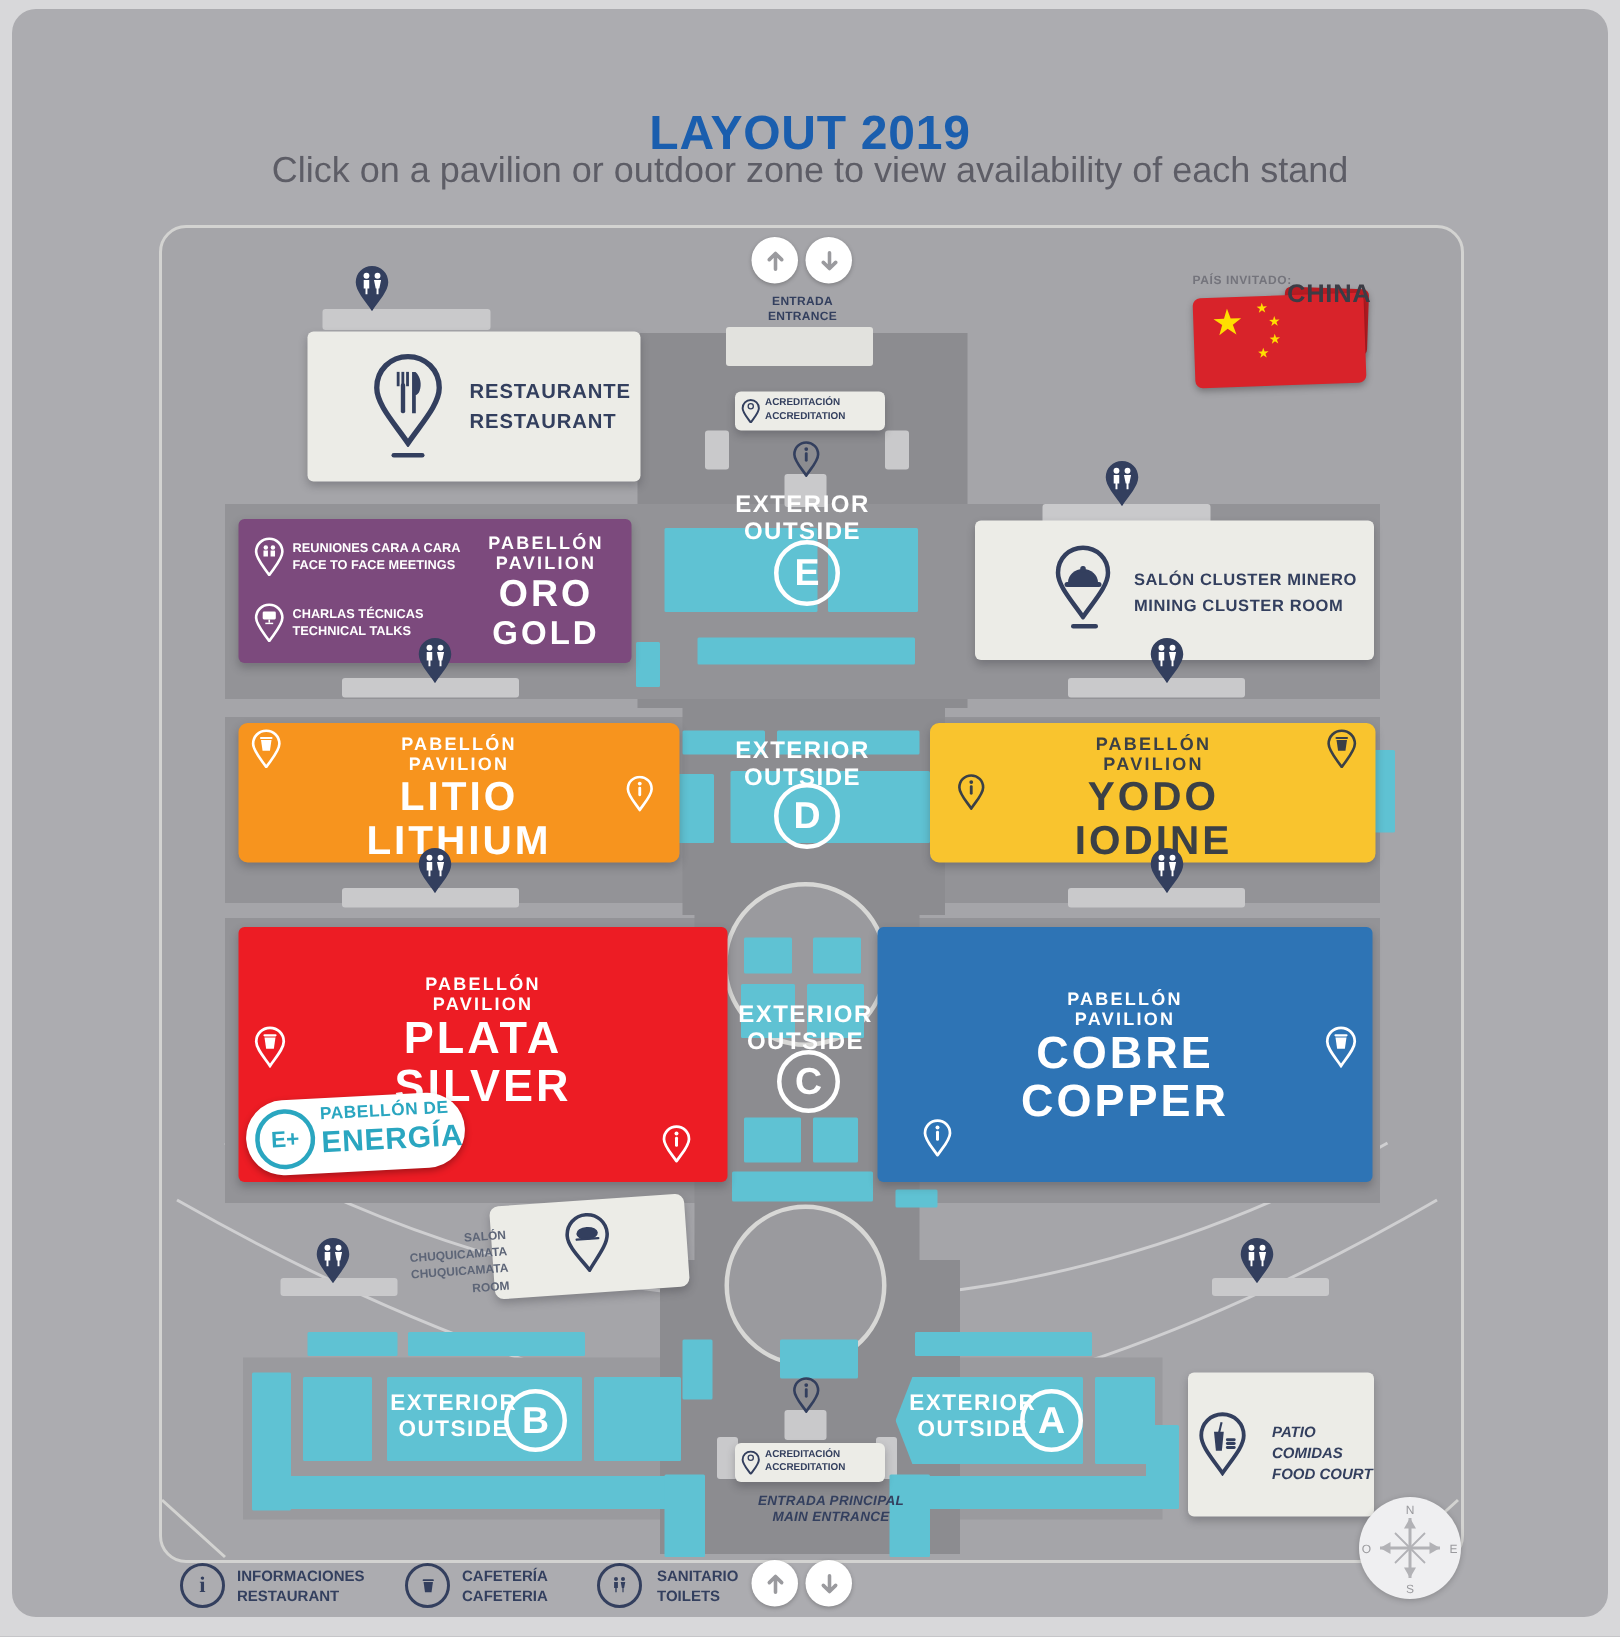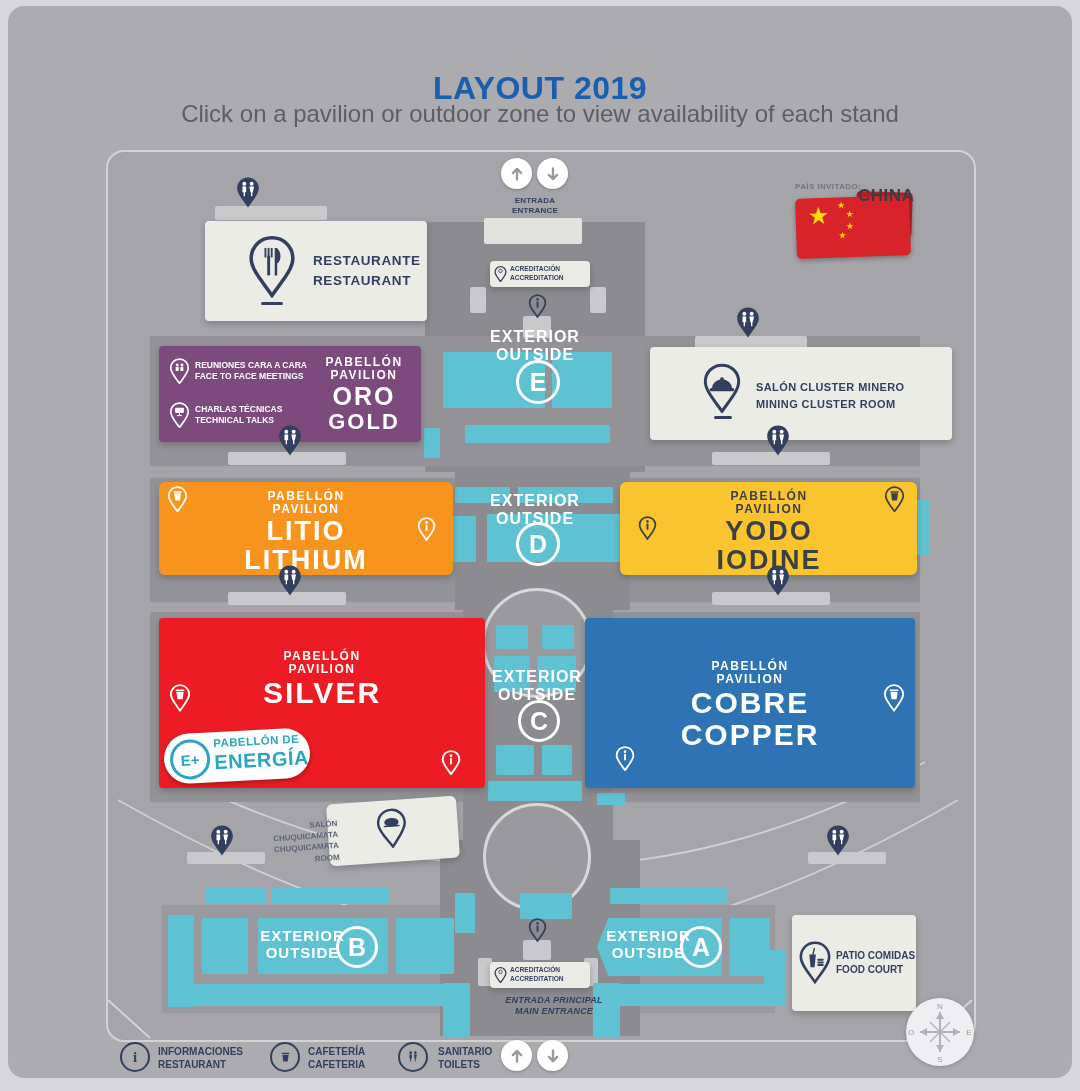--- a/index.html
+++ b/index.html
@@ -260,7 +260,7 @@
     </div>
   </div>
 
-  <div class="box lightbox" style="left:650px;top:347px;width:266px;height:93px;z-index:6;padding-left:36px;">
+  <div class="box lightbox" style="left:650px;top:347px;width:266px;height:93px;z-index:6;">
     <svg viewBox="0 0 24 30" width="40" style="position:absolute;left:52px;top:16px;color:#333f5e;">
       <use href="#pinpath" fill="none" stroke="currentColor" stroke-width="1.8"></use>
       <g fill="currentColor">

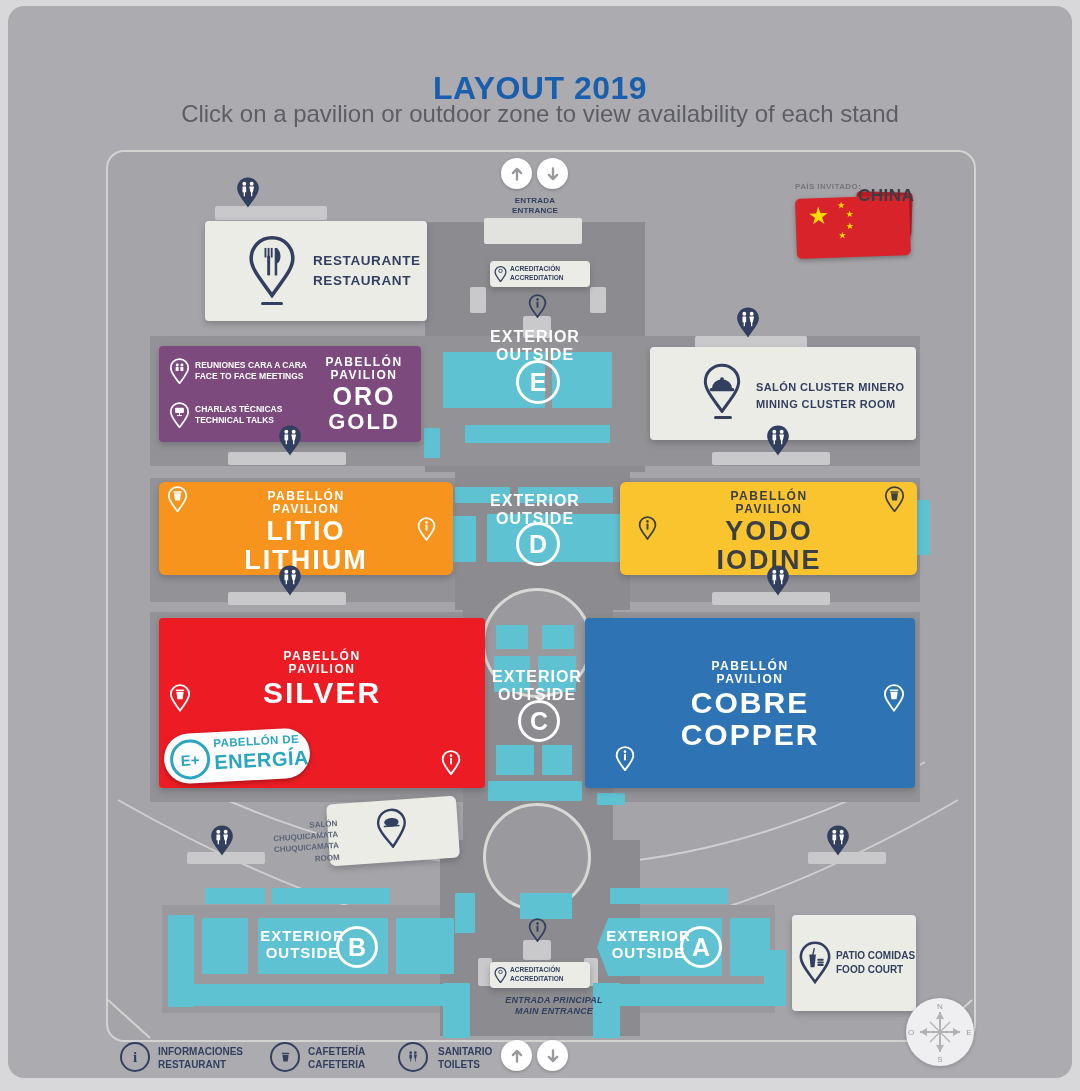--- a/index.html
+++ b/index.html
@@ -334,6 +334,7 @@
     <div class="ctext wtxt" style="left:78px;top:32px;width:170px;">
       <div class="pav-small">PABELLÓN</div>
       <div class="pav-small">PAVILION</div>
+      <div class="pav-big" style="font-size:30px;">PLATA</div>
       <div class="pav-big" style="font-size:30px;">SILVER</div>
     </div>
   </div>

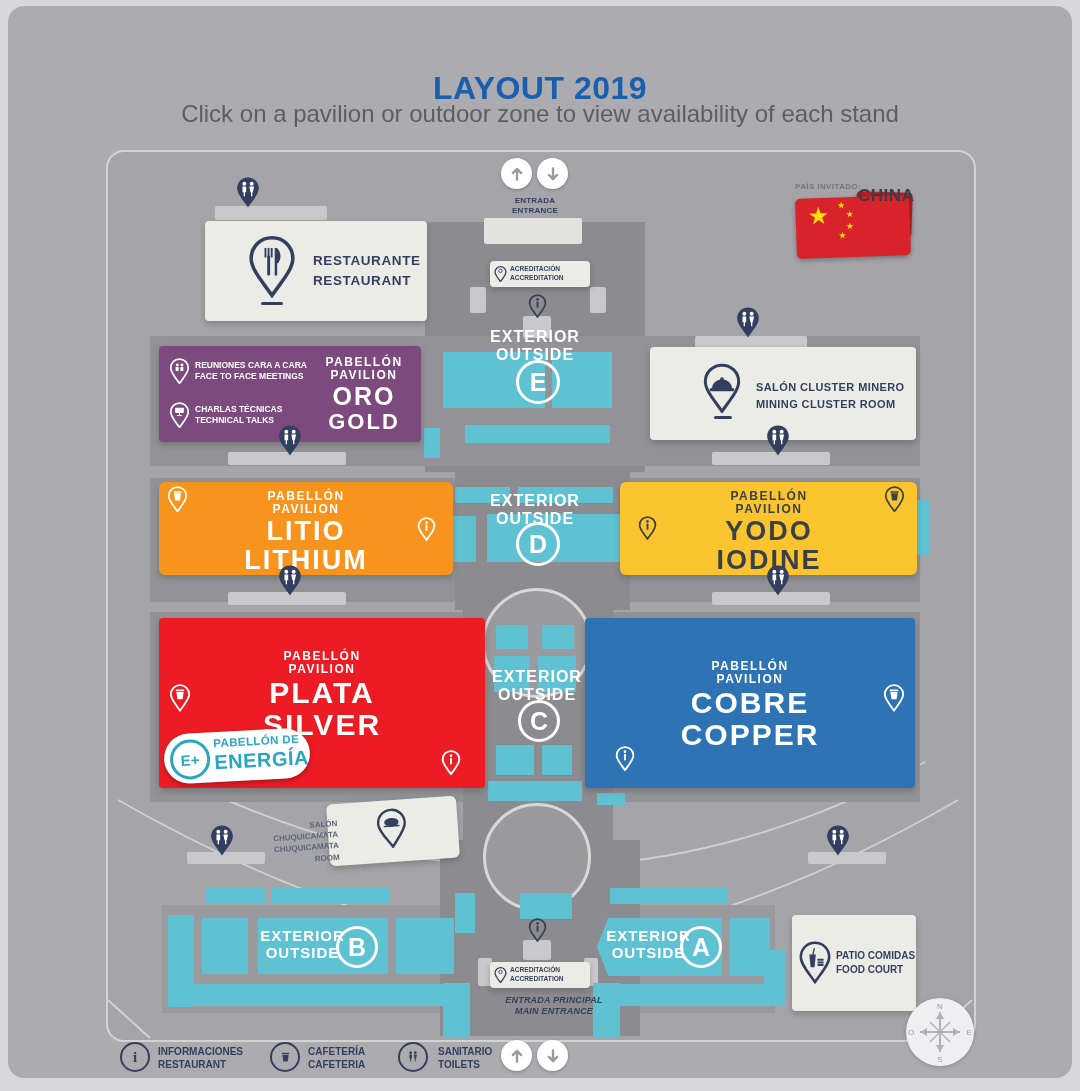--- a/index.html
+++ b/index.html
@@ -393,7 +393,7 @@
           <rect x="13.6" y="16.2" width="4.6" height="1.4" rx=".7"></rect>
         </g>
     </svg>
-    <div class="navy" style="position:absolute;left:44px;top:34px;font-size:10px;font-weight:bold;line-height:1.4;">
+    <div class="navy" style="position:absolute;left:56px;top:34px;font-size:10px;font-weight:bold;line-height:1.4;font-style:italic;">
       <div>PATIO COMIDAS</div>
       <div>FOOD COURT</div>
     </div>

